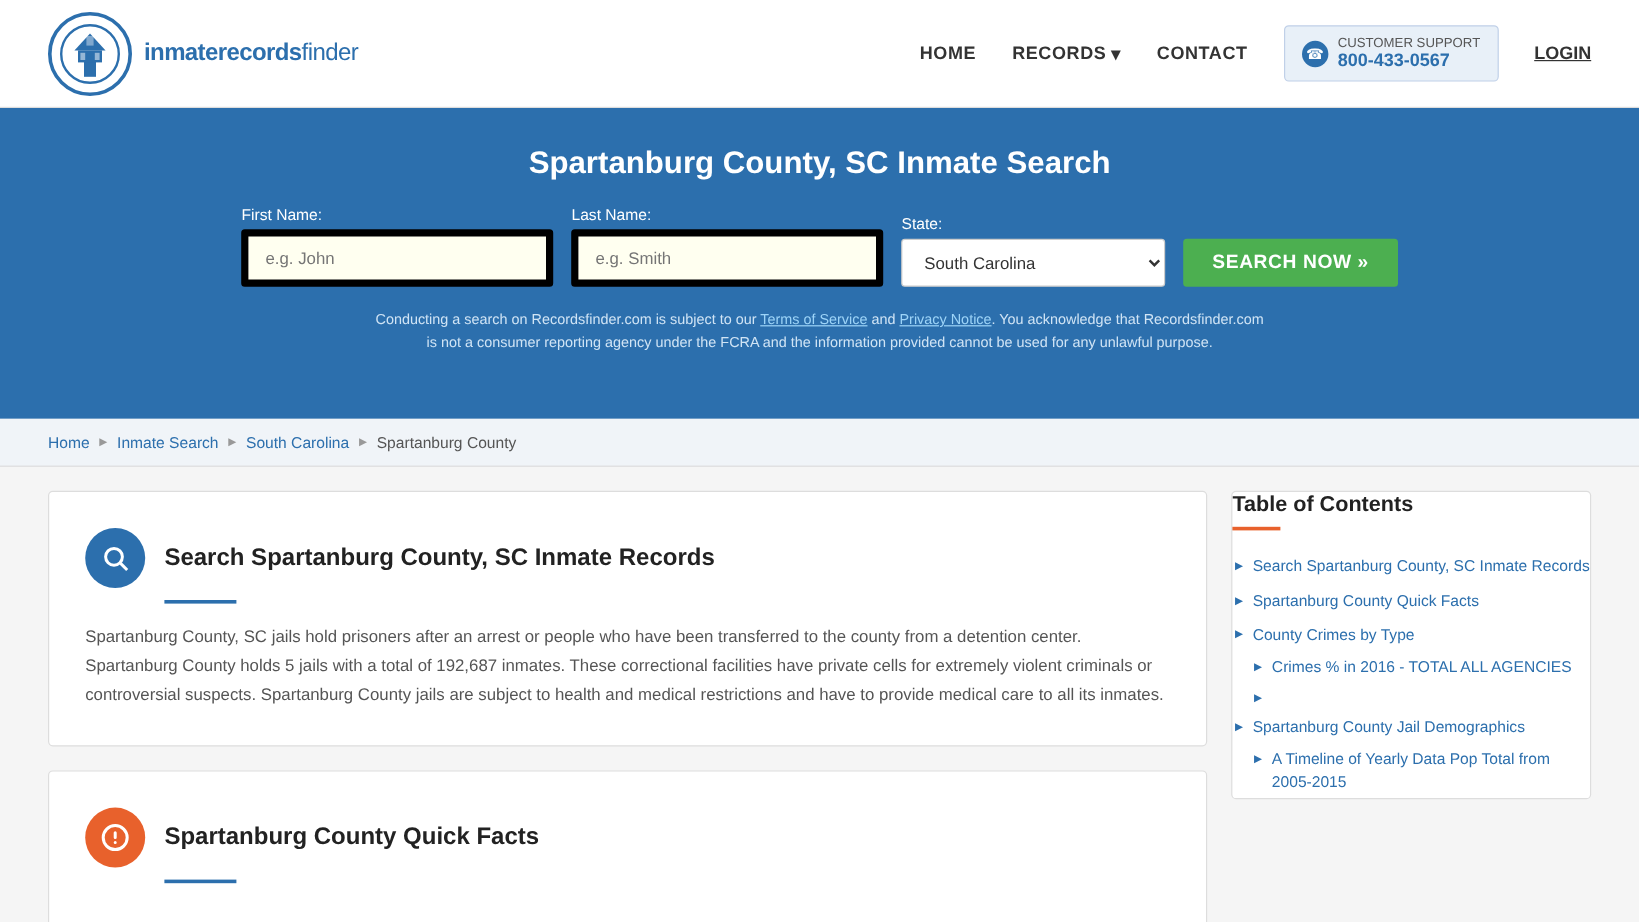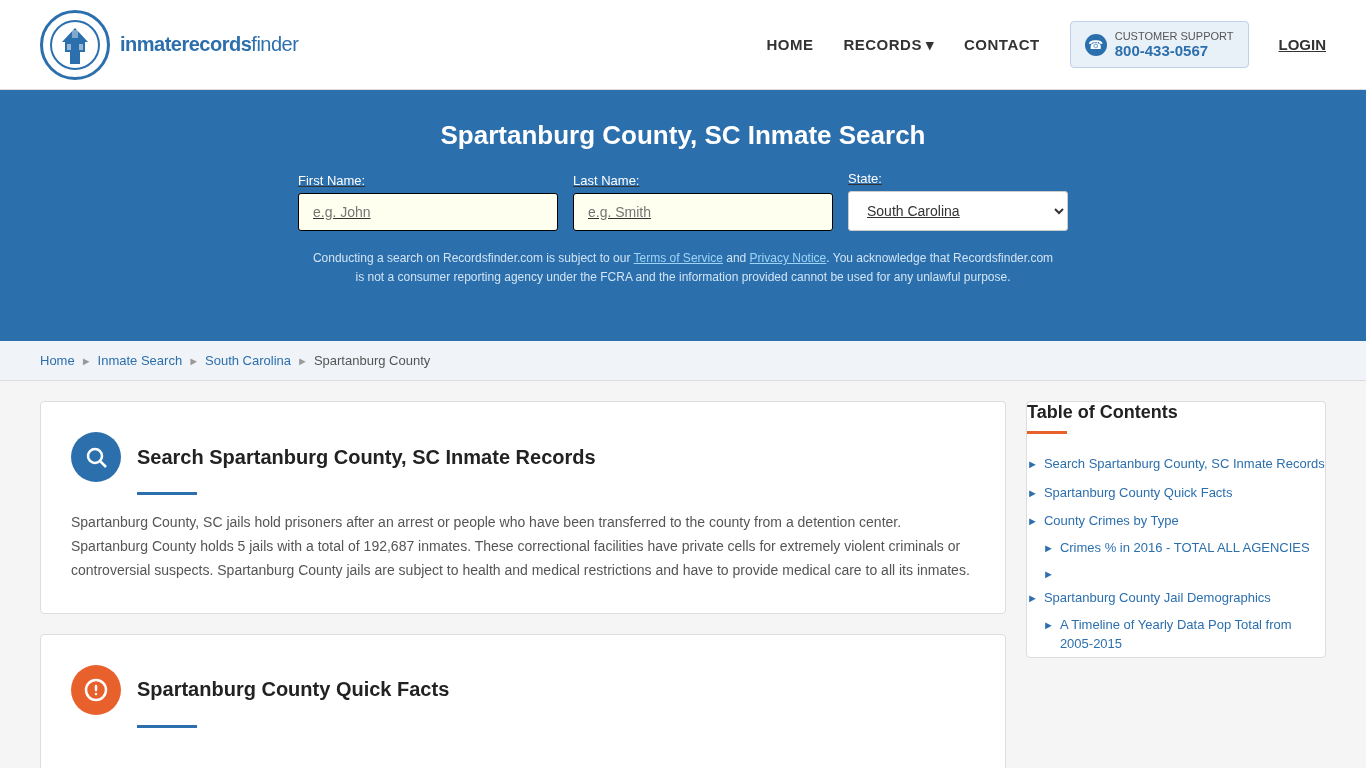--- a/index.html
+++ b/index.html
@@ -106,7 +106,6 @@
       justify-content: center;
       gap: 15px;
       margin-bottom: 18px;
-      text-decoration: underline;
     }
     .form-group { display: flex; flex-direction: column; align-items: flex-start; }
     .form-label { font-size: 13px; color: #fff; margin-bottom: 5px; font-weight: 500; }

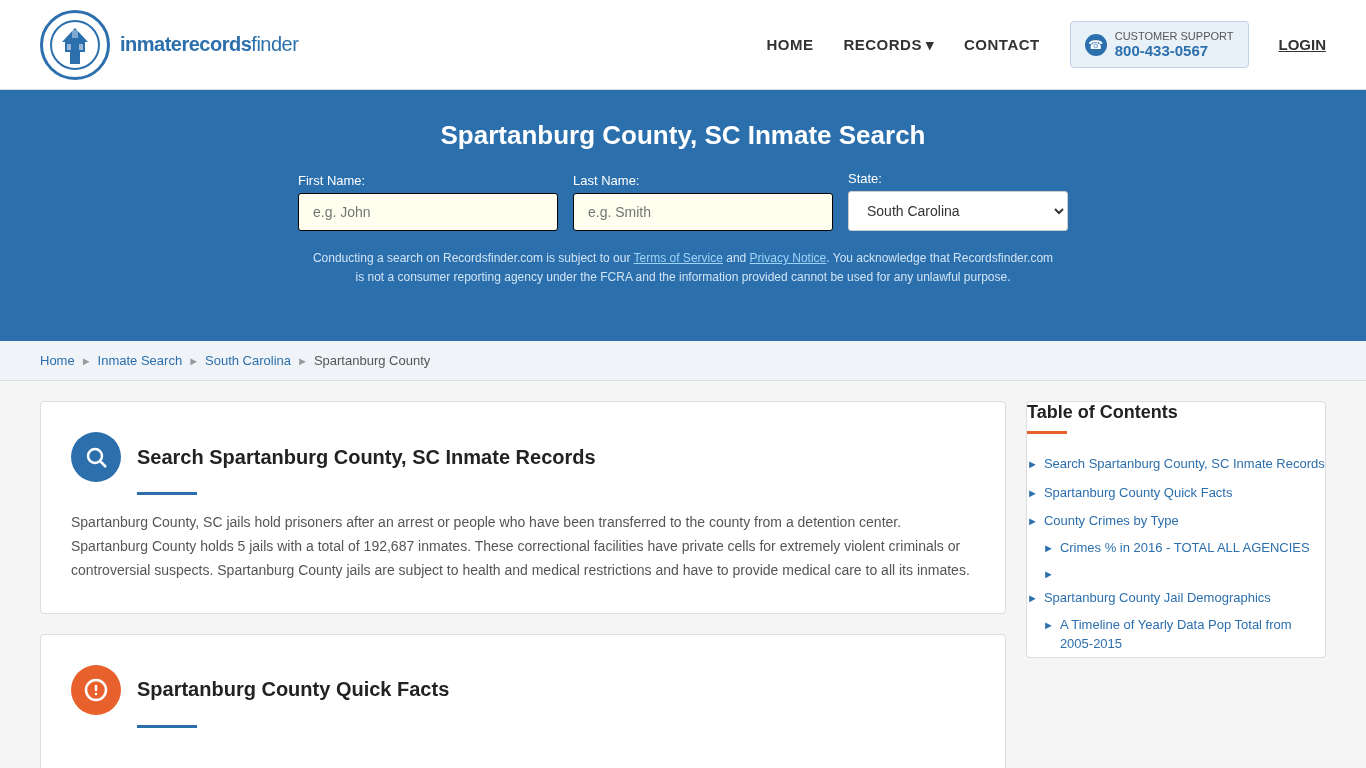--- a/index.html
+++ b/index.html
@@ -111,7 +111,7 @@
     .form-label { font-size: 13px; color: #fff; margin-bottom: 5px; font-weight: 500; }
     .form-input {
       padding: 10px 14px;
-      border: 1px solid #000000;
+      border: 6px solid #000000;
       border-radius: 3px;
       font-size: 14px;
       color: #aaa;

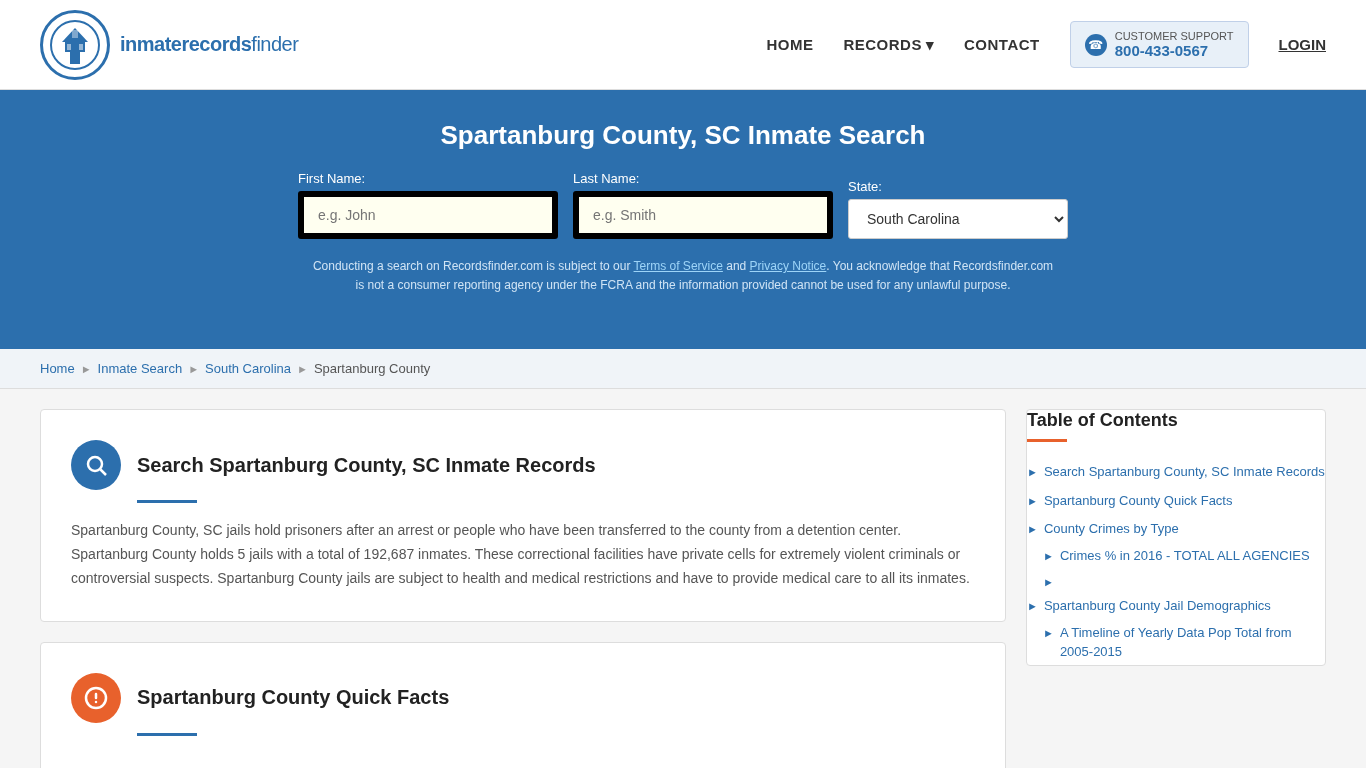--- a/index.html
+++ b/index.html
@@ -324,6 +324,7 @@
         <option>South Carolina</option>
       </select>
     </div>
+    <button class="search-btn">SEARCH NOW »</button>
   </div>
   <p class="hero-disclaimer">
     Conducting a search on Recordsfinder.com is subject to our <a href="#">Terms of Service</a> and <a href="#">Privacy Notice</a>. You acknowledge that Recordsfinder.com is not a consumer reporting agency under the FCRA and the information provided cannot be used for any unlawful purpose.

